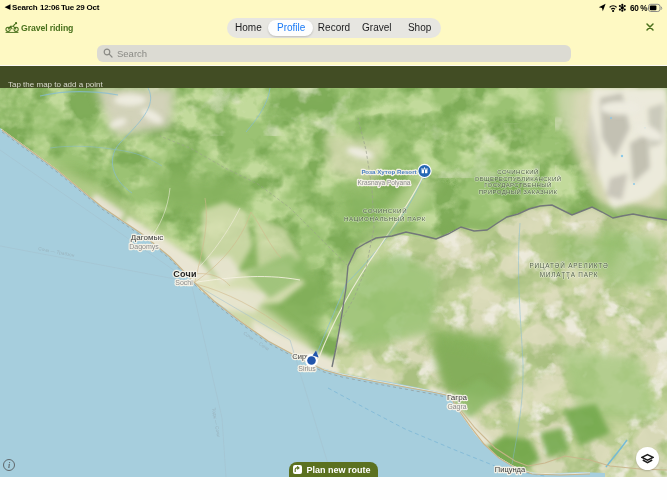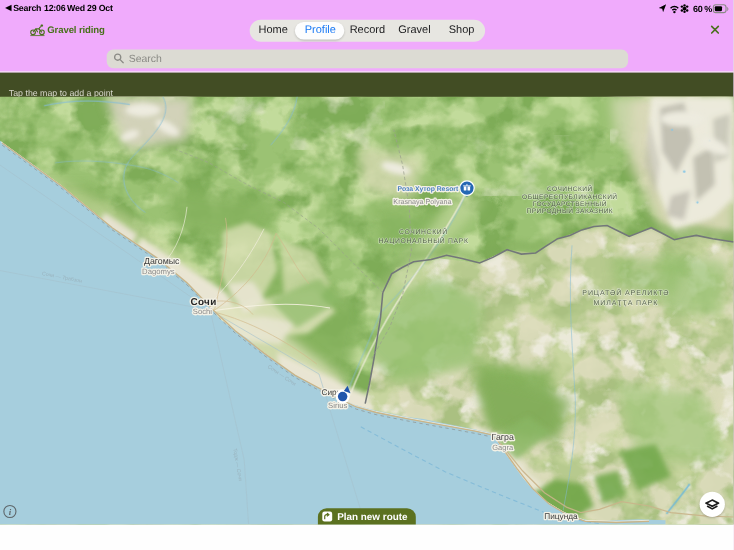--- a/index.html
+++ b/index.html
@@ -5,7 +5,7 @@
 *{margin:0;padding:0;box-sizing:border-box}
 html,body{width:667px;height:500px;overflow:hidden}
 body{font-family:"Liberation Sans",sans-serif;background:#fff}
-#app{position:relative;width:667px;height:500px;background:#f0abfc;overflow:hidden}
+#app{position:relative;width:667px;height:500px;background:#fef9c3;overflow:hidden}
 
 #status{position:absolute;left:0;top:0;width:667px;height:14px;color:#000}
 .sl{position:absolute;top:3px;font-size:8px;font-weight:700;letter-spacing:-0.2px}

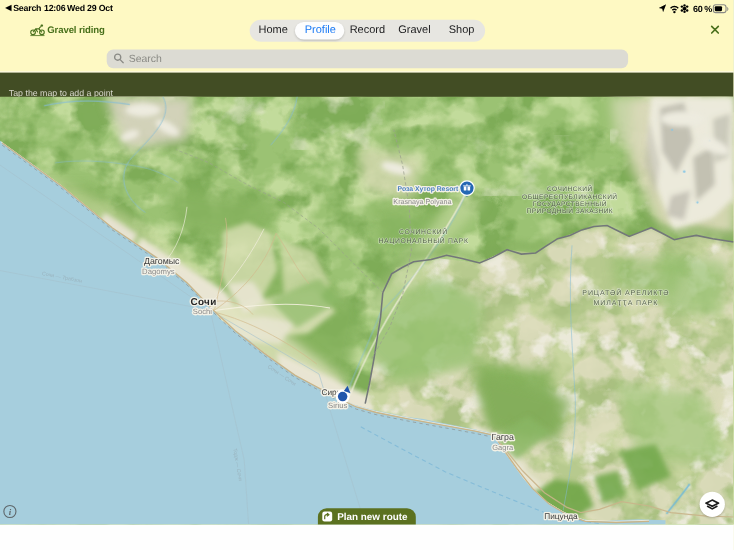--- a/index.html
+++ b/index.html
@@ -41,7 +41,7 @@
     <span class="sl" style="left:5px;font-size:7px;top:3px">◀</span>
     <span class="sl" style="left:12px">Search</span>
     <span class="sl" style="left:40px">12:06</span>
-    <span class="sl" style="left:61px">Wed 29 Oct</span>
+    <span class="sl" style="left:61px">Tue 29 Oct</span>
     <svg class="sl" style="left:598px;top:3px" width="66" height="10" viewBox="0 0 66 10">
       <path d="M7.6 0.8 L0.8 4.2 L4 5 L4.8 8.2 Z" fill="#000"></path>
       <g stroke="#000" fill="none">

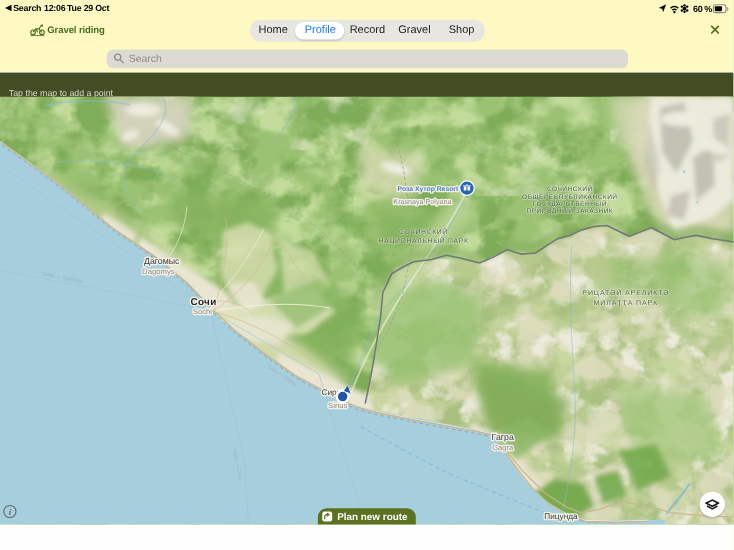--- a/index.html
+++ b/index.html
@@ -11,7 +11,7 @@
 .sl{position:absolute;top:3px;font-size:8px;font-weight:700;letter-spacing:-0.2px}
 
 #hdr{position:absolute;left:0;top:14px;width:667px;height:26px}
-#brand{position:absolute;left:27px;top:8px;color:#48701b;font-size:8.7px;font-weight:700;display:flex;letter-spacing:-0.1px}
+#brand{position:absolute;left:5px;top:8px;color:#48701b;font-size:8.7px;font-weight:700;display:flex;align-items:center;letter-spacing:-0.1px}
 #seg{position:absolute;left:227px;top:3.5px;width:214px;height:20px;background:#e7e6e1;border-radius:10px;display:flex;align-items:center}
 .segit{flex:1;text-align:center;font-size:10px;font-weight:400;color:#1c1c1e;position:relative;z-index:2}
 #pill{position:absolute;left:41px;top:2px;width:45px;height:16px;background:#fdfdfd;border-radius:8px;box-shadow:0 1px 2px rgba(0,0,0,.18);z-index:1}

